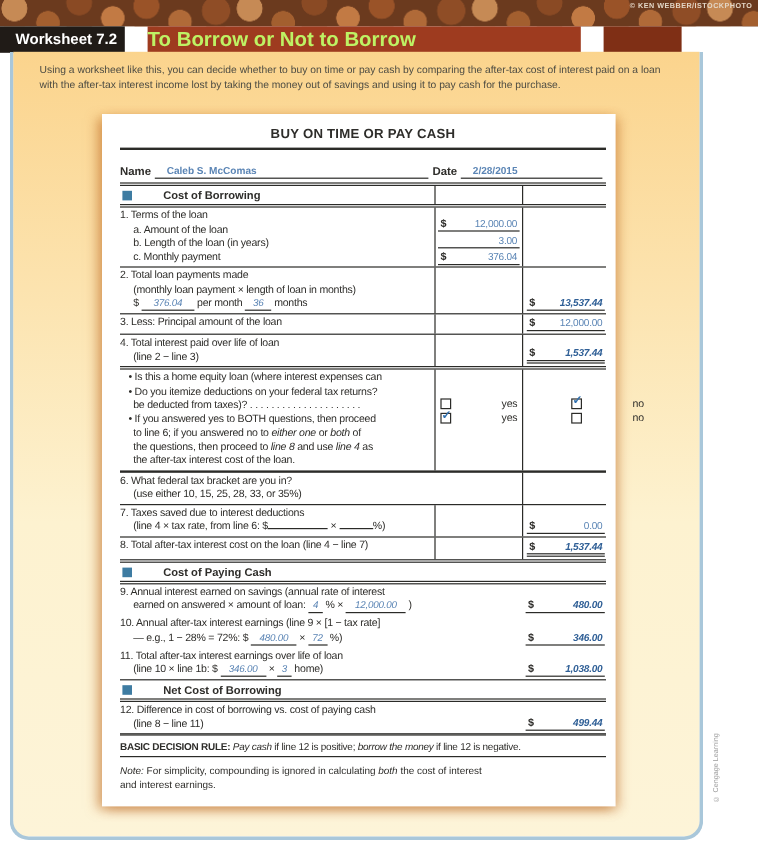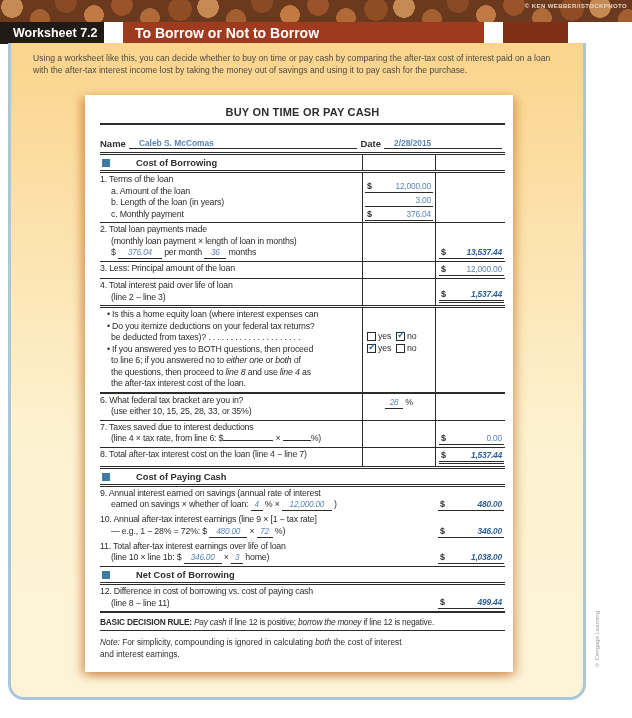--- a/index.html
+++ b/index.html
@@ -24,8 +24,8 @@
   .bar{position:absolute;left:0;top:22px;width:568px;height:22px;display:flex;gap:19px;}
   .bar-dark{width:104px;background:#201b17;color:#fff;font-weight:bold;font-size:12.5px;
             display:flex;align-items:center;padding-left:13px;box-sizing:border-box;}
-  .bar-brick{flex:1;background:#9e3b1f;color:#ffffff;font-weight:bold;font-size:14px;
-             display:flex;align-items:center;padding-left:12px;}
+  .bar-brick{flex:1;background:#9e3b1f;color:#bef264;font-weight:bold;font-size:17px;
+             display:flex;align-items:center;}
   .bar-cap{width:65px;background:#7f2f15;}
 
   

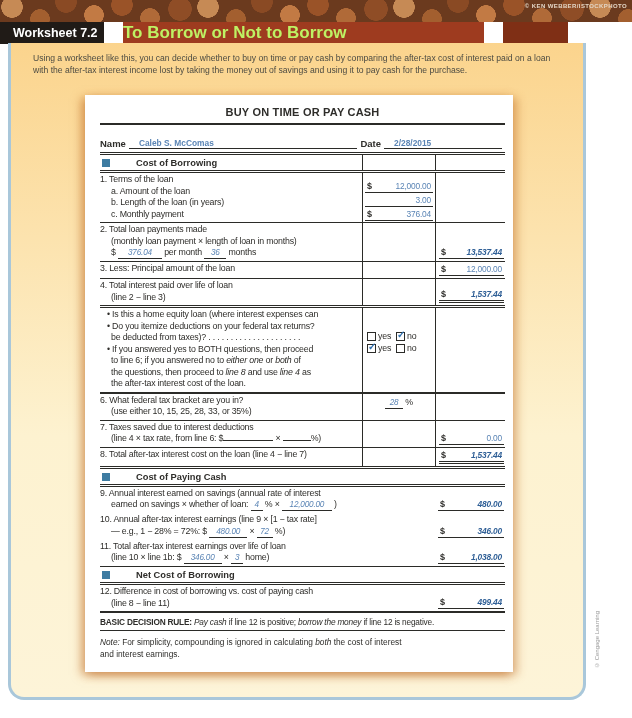--- a/index.html
+++ b/index.html
@@ -84,7 +84,7 @@
 
   
   .cbpad{padding-top:23px;justify-content:flex-start;}
-  .cbline{display:flex;align-items:center;line-height:11.5px;font-size:8.8px;padding-left:2px;}
+  .cbline{display:flex;align-items:center;line-height:11.5px;font-size:8.8px;padding-left:2px;gap:40px;}
   .cb{width:7px;height:7px;border:1px solid #2b2b28;display:inline-block;position:relative;
       margin-right:2px;flex:0 0 auto;}
   .cb.ck::after{content:"\2713";position:absolute;left:0;top:-4px;color:#2f6fae;

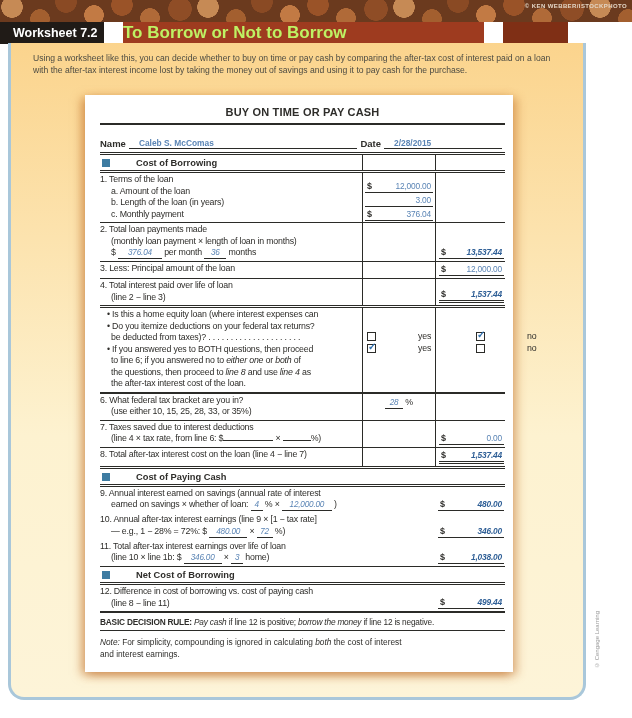--- a/index.html
+++ b/index.html
@@ -237,9 +237,6 @@
         <div class="ln"><span>6. What federal tax bracket are you in?</span></div>
         <div class="ln ind"><span>(use either 10, 15, 25, 28, 33, or 35%)</span></div>
       </div>
-      <div class="c2 top">
-        <div class="pct"><span class="hu" style="min-width: 18px;">28</span><span> %</span></div>
-      </div>
       <div class="c3"></div>
     </div>
 

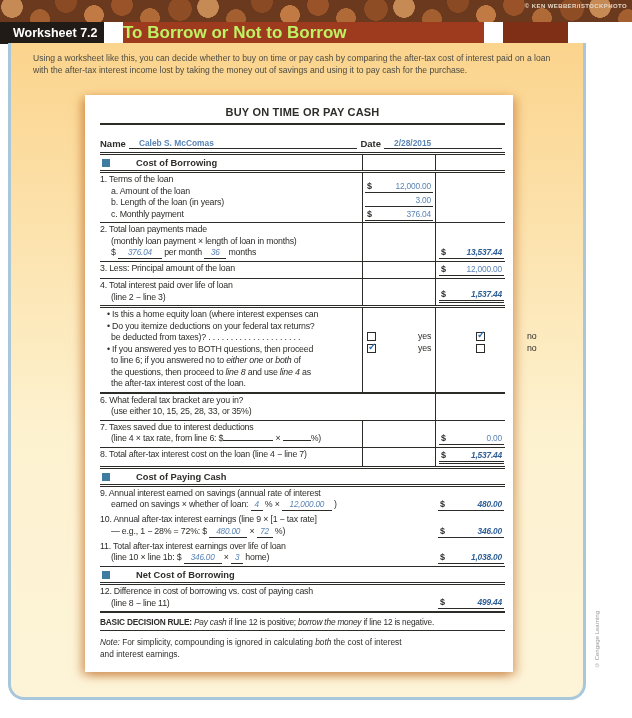--- a/index.html
+++ b/index.html
@@ -277,7 +277,7 @@
     <div class="row nt">
       <div class="c1">
         <div class="ln"><span>9. Annual interest earned on savings (annual rate of interest</span></div>
-        <div class="ln ind"><span>earned on savings × whether of loan: </span><span class="hu" style="min-width: 12px;">4</span><span> % × </span><span class="hu" style="min-width: 50px;">12,000.00</span><span> )</span></div>
+        <div class="ln ind"><span>earned on answered × amount of loan: </span><span class="hu" style="min-width: 12px;">4</span><span> % × </span><span class="hu" style="min-width: 50px;">12,000.00</span><span> )</span></div>
       </div>
       <div class="c3 nl">
         <div class="money">

